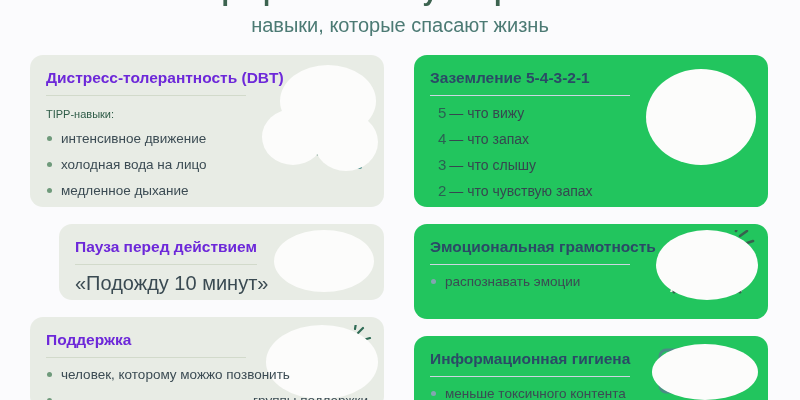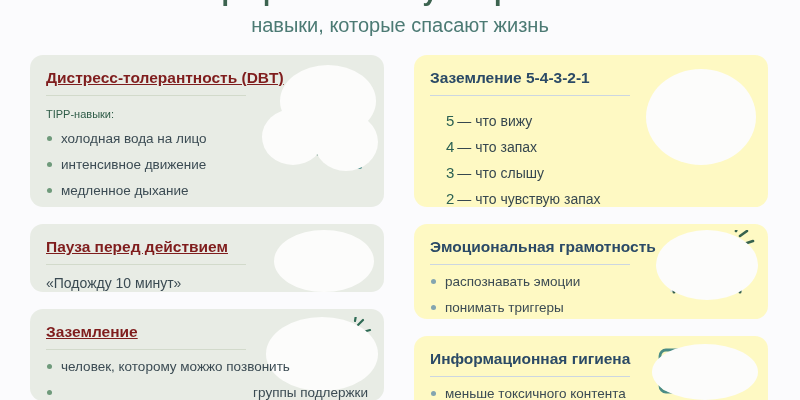--- a/index.html
+++ b/index.html
@@ -76,7 +76,7 @@
     position: relative;
     z-index: 2;
   }
-  .green .card-title { color: #7f1d1d; text-decoration: underline; }
+  .green .card-title { color: #6d28d9; }
   .blue  .card-title { color: #2b4a66; }
 
   .rule {

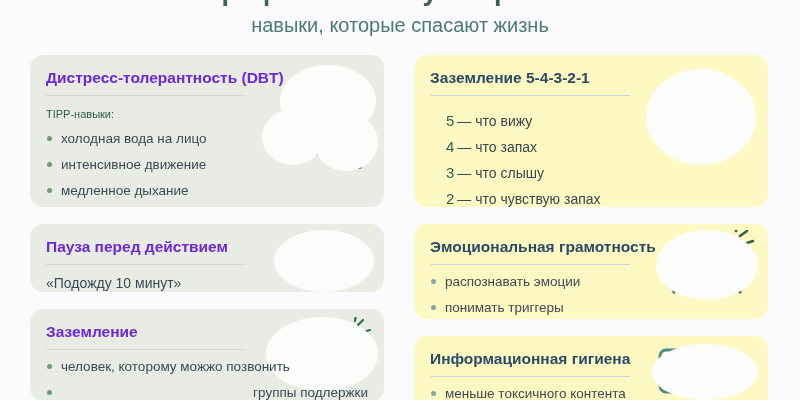--- a/index.html
+++ b/index.html
@@ -66,7 +66,7 @@
     overflow: hidden;
   }
   .card.green { background: #e8ece5; }
-  .card.blue  { background: #fef9c3; }
+  .card.blue  { background: #22c55e; }
 
   .card-title {
     font-size: 15.5px;

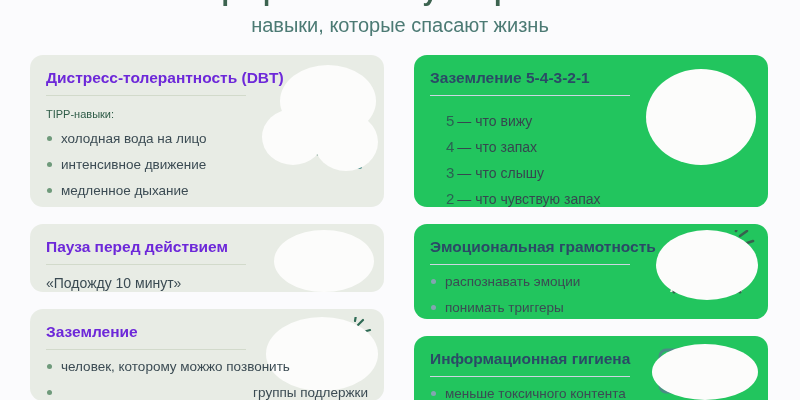--- a/index.html
+++ b/index.html
@@ -140,7 +140,7 @@
   
   ul.numbered {
     list-style: none;
-    margin: 16px;
+    margin: 8px;
     padding: 0;
     position: relative;
     z-index: 2;

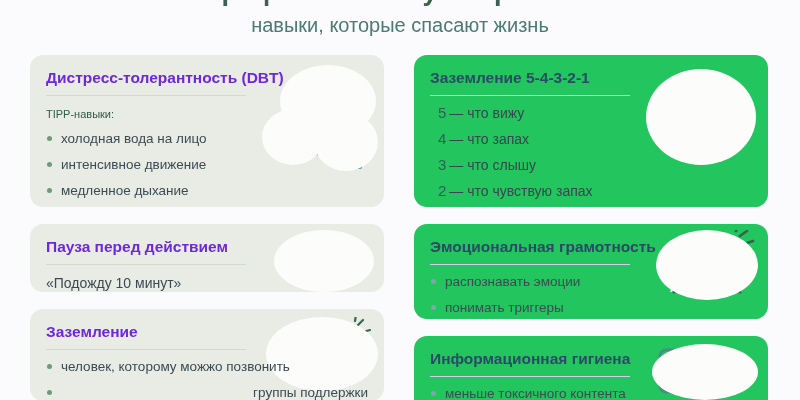--- a/index.html
+++ b/index.html
@@ -253,8 +253,8 @@
       <div class="rule"></div>
       <p class="sub-label">TIPP-навыки:</p>
       <ul class="bullets">
+        <li>интенсивное движение</li>
         <li>холодная вода на лицо</li>
-        <li>интенсивное движение</li>
         <li>медленное дыхание</li>
 
       </ul>

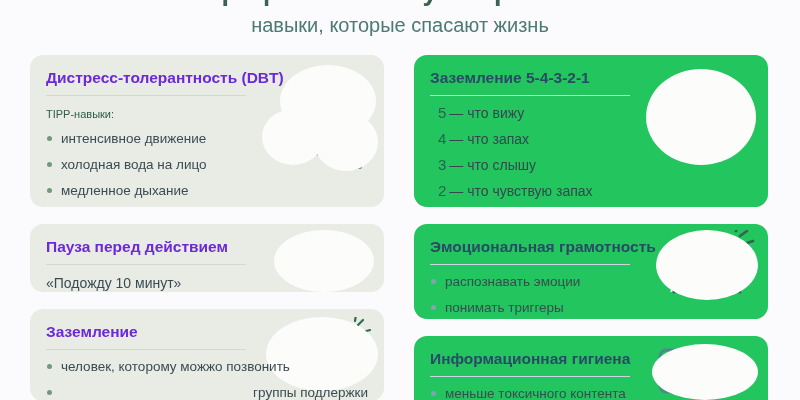--- a/index.html
+++ b/index.html
@@ -260,7 +260,7 @@
       </ul>
     </div>
 
-    <div class="card green" style="height:68px;">
+    <div class="card green" style="height:76px;margin-left:29px;">
       <div class="icon-blob ic-pause">
         <div class="blob-bg" style="left:0; top:0; width:100px; height:62px;"></div>
         <svg width="100" height="62" viewBox="0 0 100 62" fill="none">

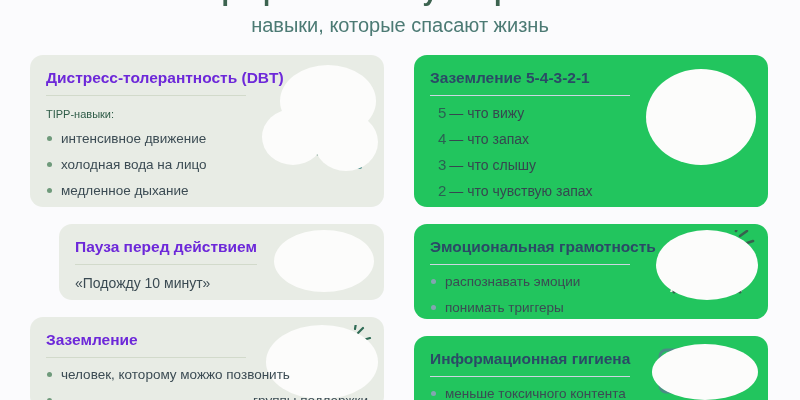--- a/index.html
+++ b/index.html
@@ -100,7 +100,7 @@
   }
 
   .quote {
-    font-size: 14px;
+    font-size: 20px;
     color: #3a4a52;
     line-height: 20px;
     margin: 0;

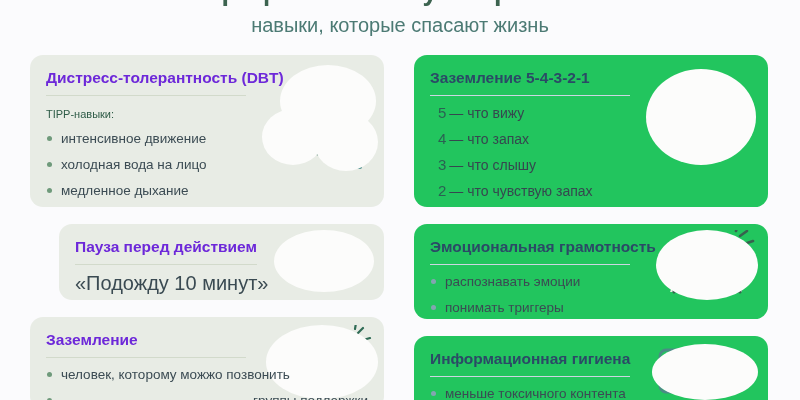--- a/index.html
+++ b/index.html
@@ -367,7 +367,6 @@
       <div class="rule"></div>
       <ul class="bullets">
         <li>распознавать эмоции</li>
-        <li>понимать триггеры</li>
 
       </ul>
     </div>

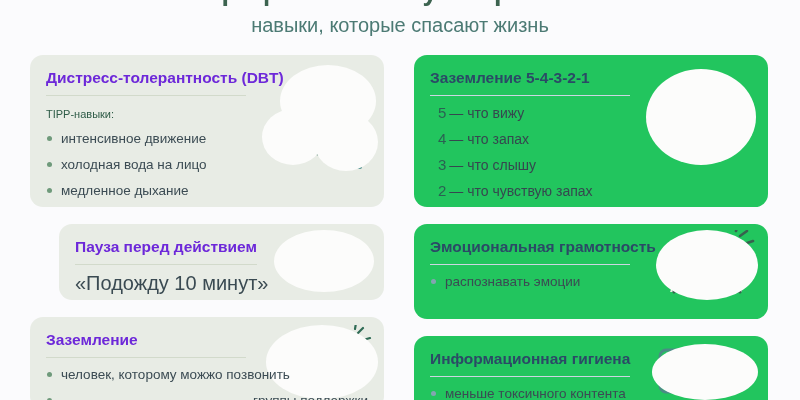--- a/index.html
+++ b/index.html
@@ -293,7 +293,7 @@
           <path d="M20 40c0-4 4-6 7-3l18 17c2 2 4 3 7 3h8c3 0 5-1 7-3l18-17c3-3 7-1 7 3 0 12-13 28-29 28h-14C33 68 20 52 20 40z" fill="#fcfcfb" stroke="#2f6b55" stroke-width="2.4" stroke-linejoin="round"></path>
         </svg>
       </div>
-      <h2 class="card-title">Заземление</h2>
+      <h2 class="card-title">Поддержка</h2>
       <div class="rule"></div>
       <ul class="bullets">
         <li>человек, которому можжо позвонить</li>

